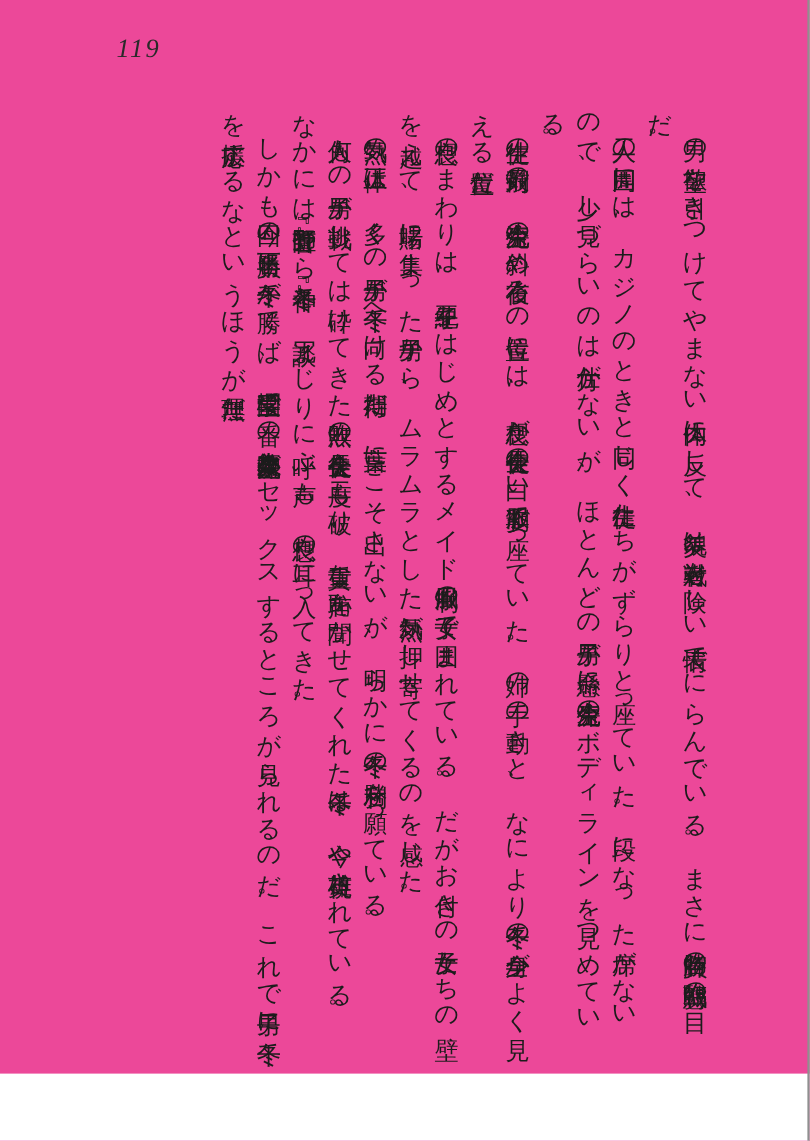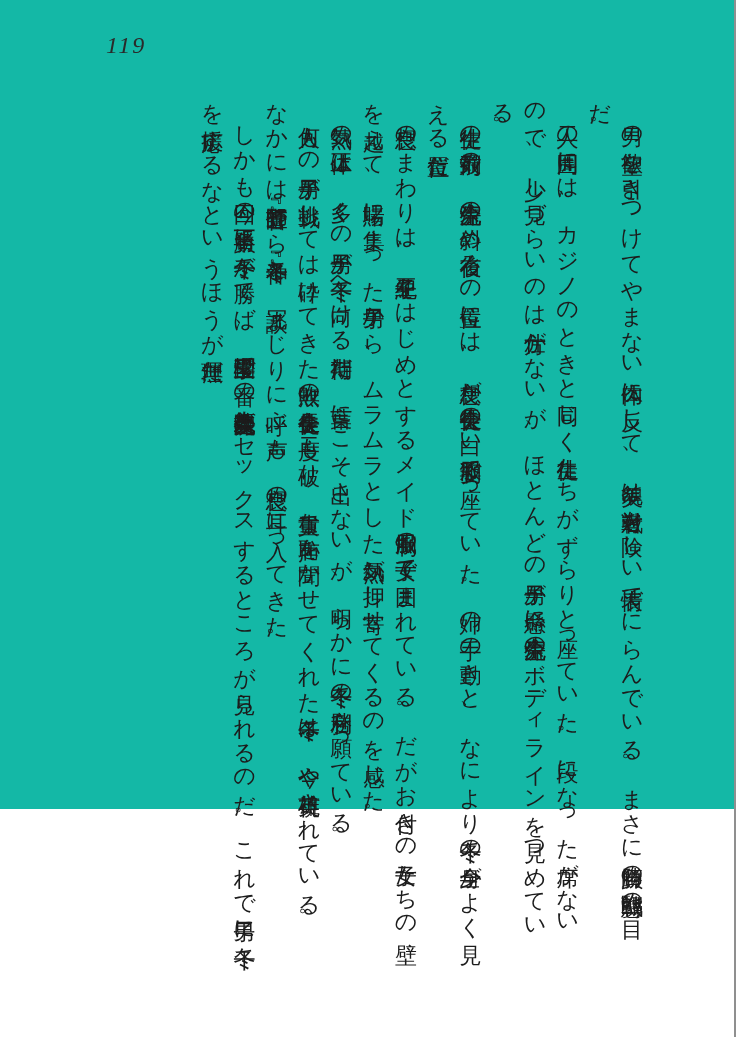--- a/index.html
+++ b/index.html
@@ -16,8 +16,8 @@
   .page {
     position: relative;
     width: 736px;
-    height: 809px;
-    background: #14b8a6;
+    height: 976px;
+    background: #ec4899;
   }
   .page-number {
     position: absolute;

